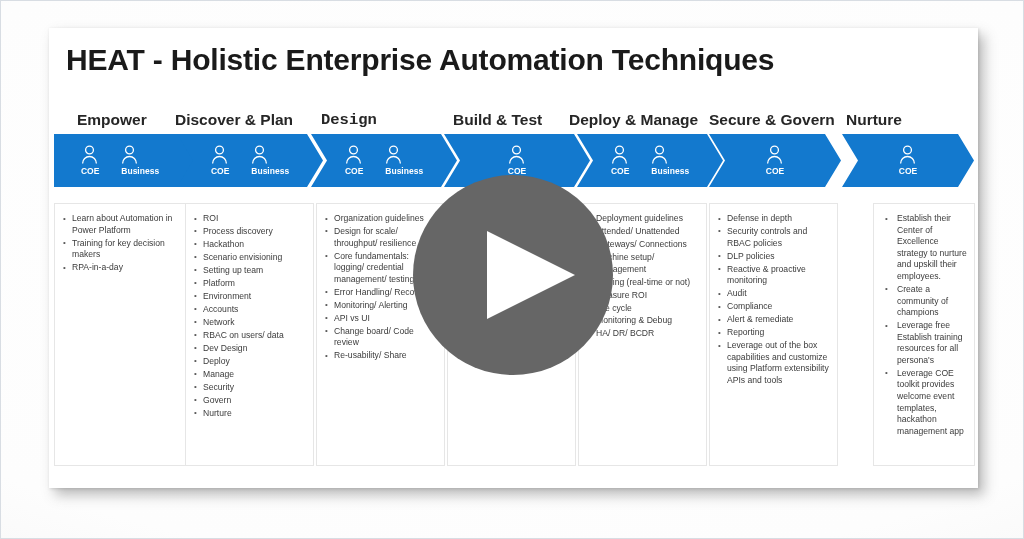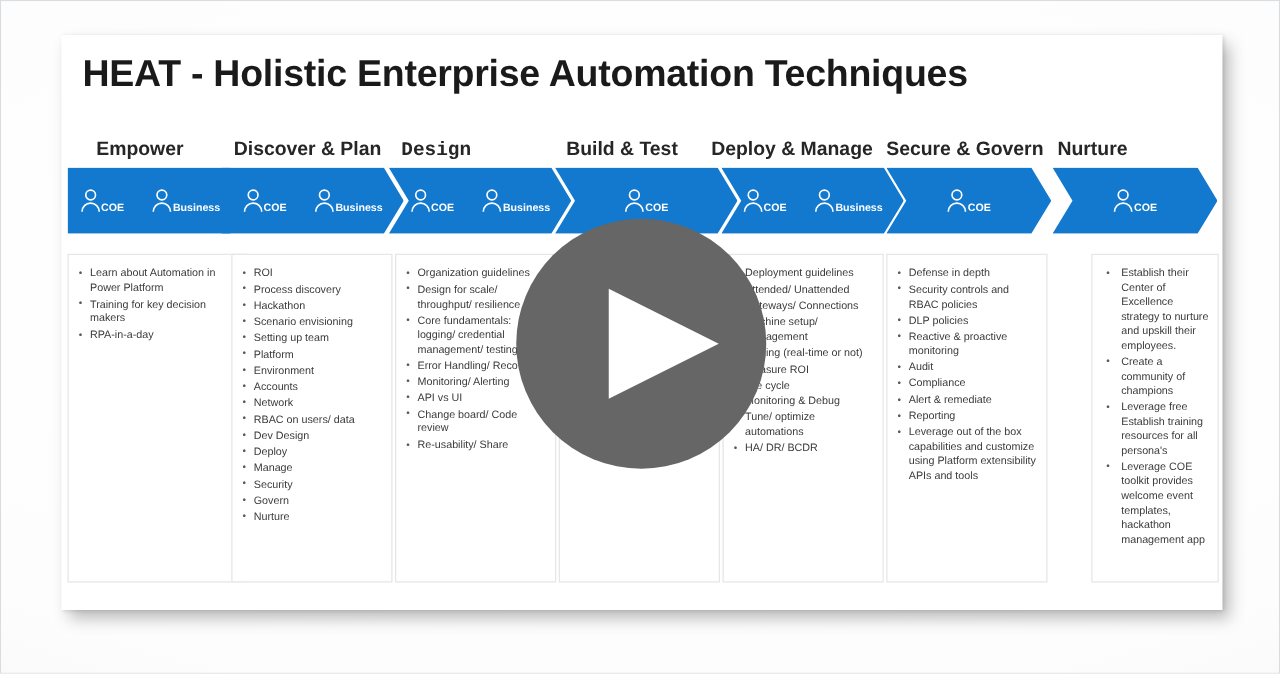--- a/index.html
+++ b/index.html
@@ -168,7 +168,7 @@
 
     <div id="phase-heads">
         <div class="phase-head" style="left: 28px;">Empower</div>
-        <div class="phase-head" style="left: 138px;">Discover &amp; Plan</div>
+        <div class="phase-head" style="left: 126px;">Discover &amp; Plan</div>
         <div class="phase-head" style="left: 272px; font-family: Liberation Mono, monospace;">Design</div>
         <div class="phase-head" style="left: 404px;">Build &amp; Test</div>
         <div class="phase-head" style="left: 520px;">Deploy &amp; Manage</div>

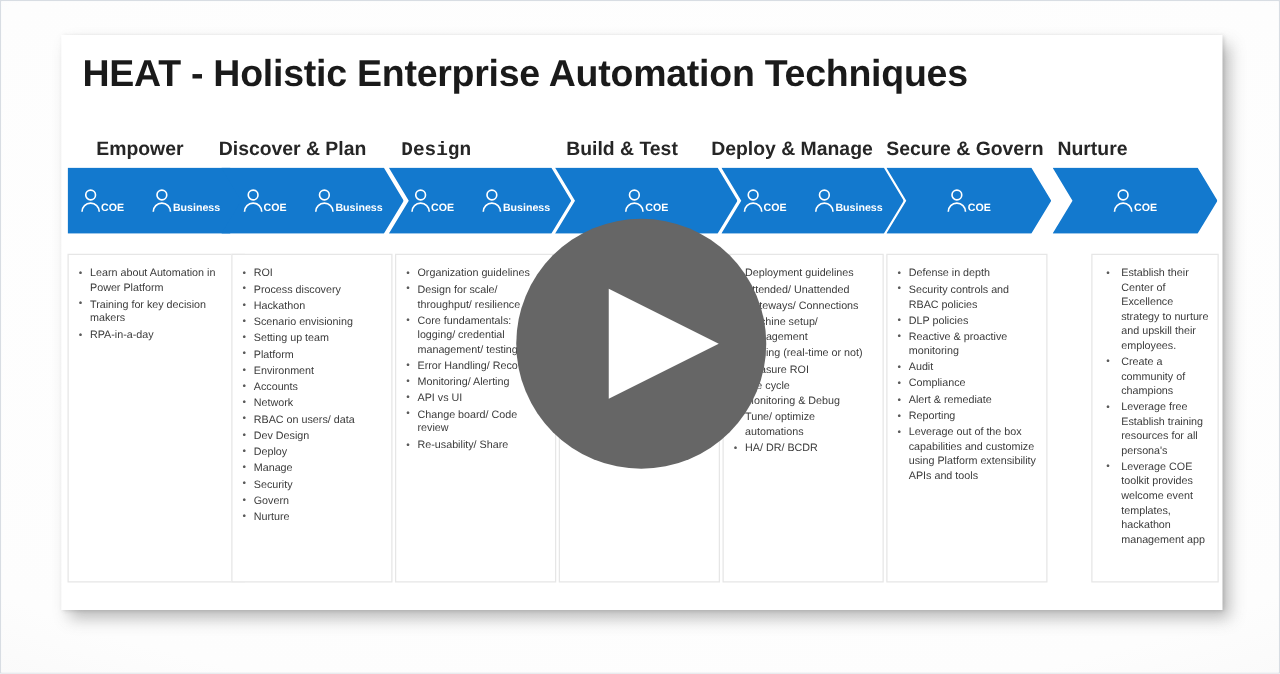--- a/index.html
+++ b/index.html
@@ -90,7 +90,8 @@
 
   .persona {
     display: flex;
-    align-items: flex-end;
+    flex-direction: column;
+    align-items: flex-start;
     line-height: 1;
   }
   .persona svg { display: block; }

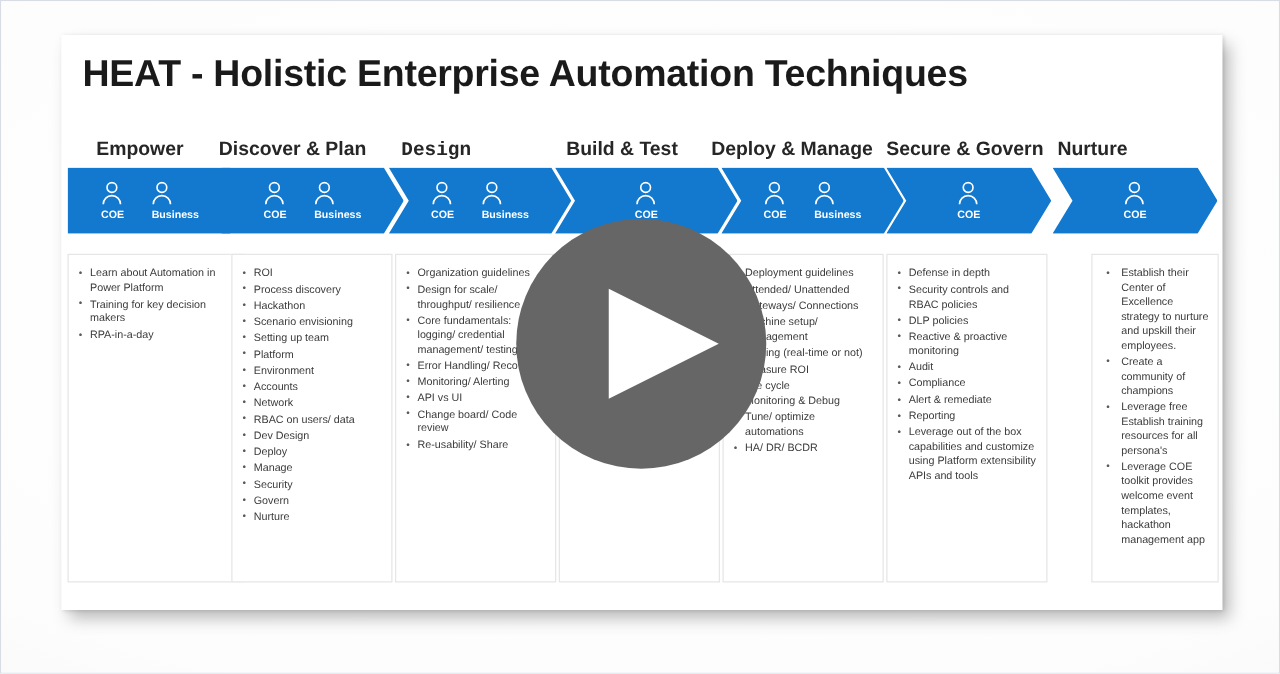--- a/index.html
+++ b/index.html
@@ -358,7 +358,6 @@
             <li>Measure ROI</li>
             <li>Life cycle</li>
             <li>Monitoring &amp; Debug</li>
-            <li>Tune/ optimize automations</li>
             <li>HA/ DR/ BCDR</li>
           </ul>
         </div>

